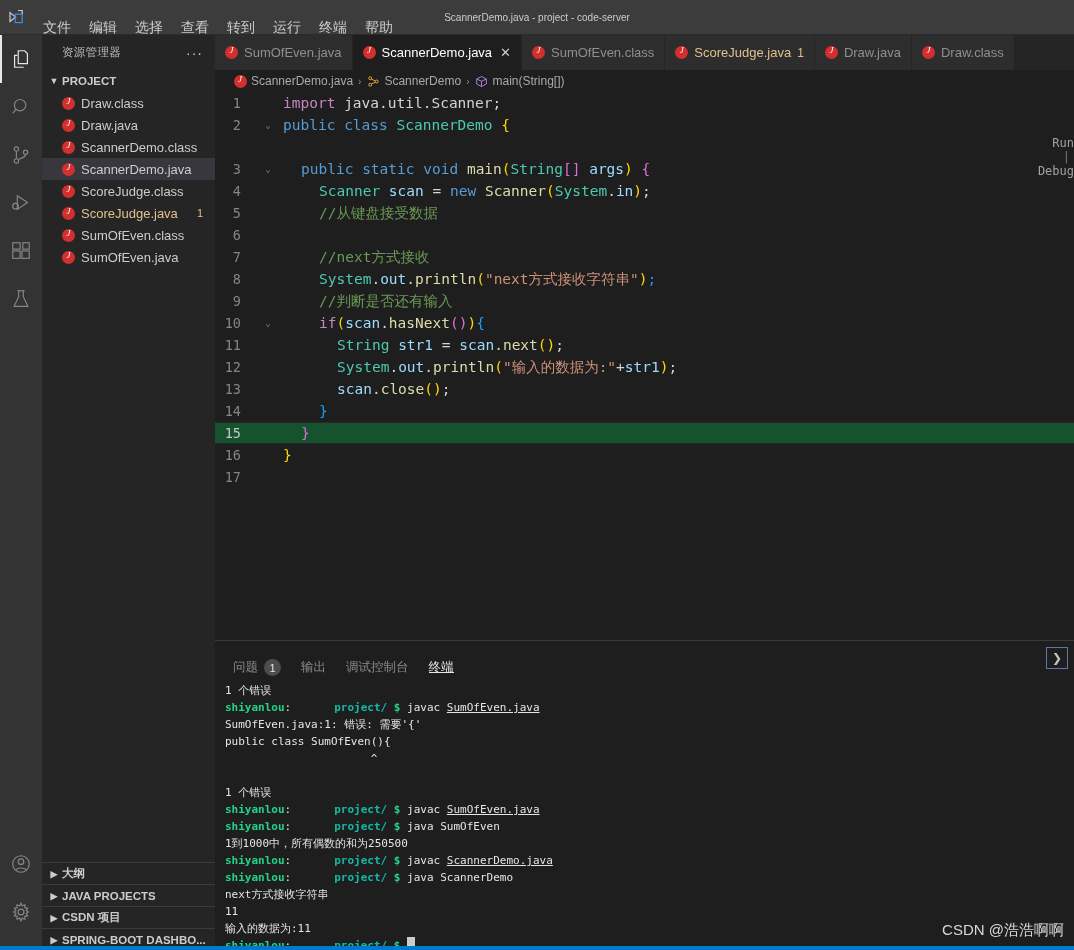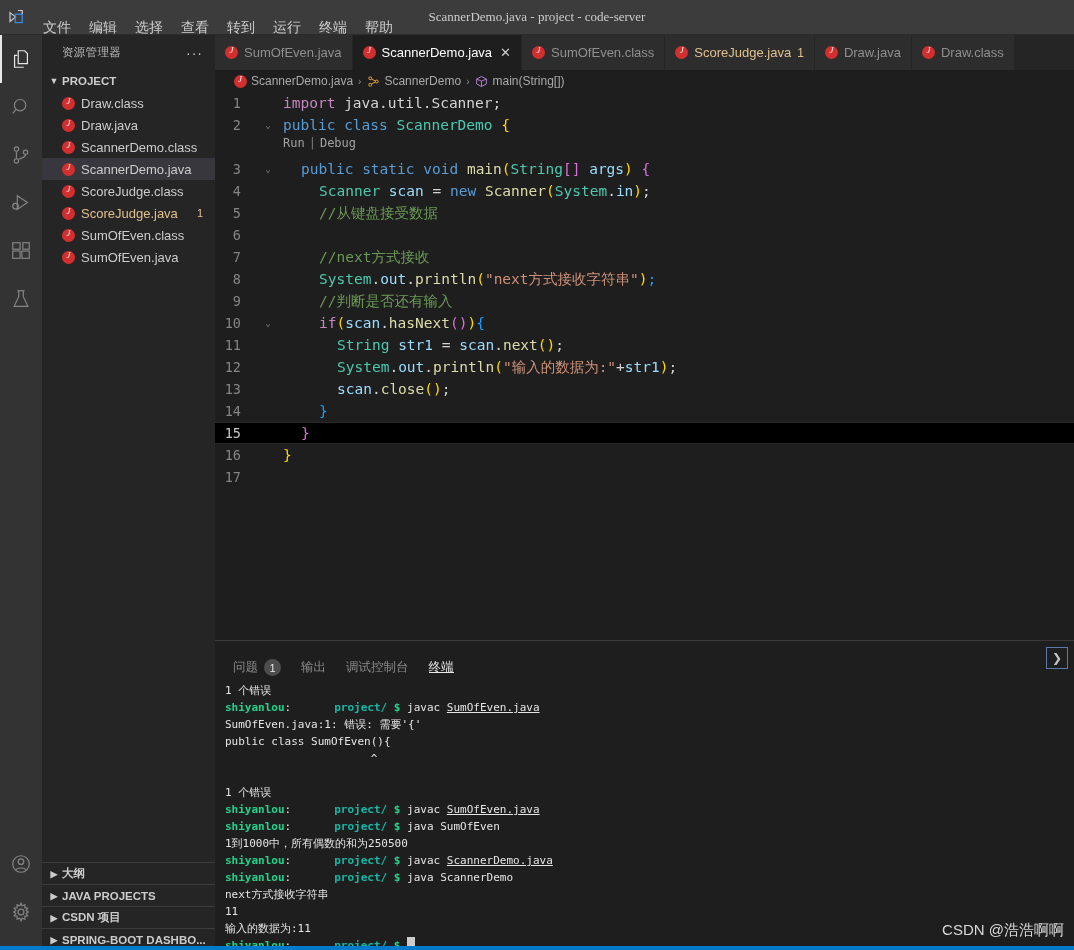--- a/index.html
+++ b/index.html
@@ -33,9 +33,8 @@
   #window-title {
     position: absolute; left: 0; right: 0;
     text-align: center;
-    color: #cccccc; font-size: 13px;
+    color: #cccccc; font-size: 10px;
     pointer-events: none;
-    font-family: Liberation Serif, serif;
   }
 
   

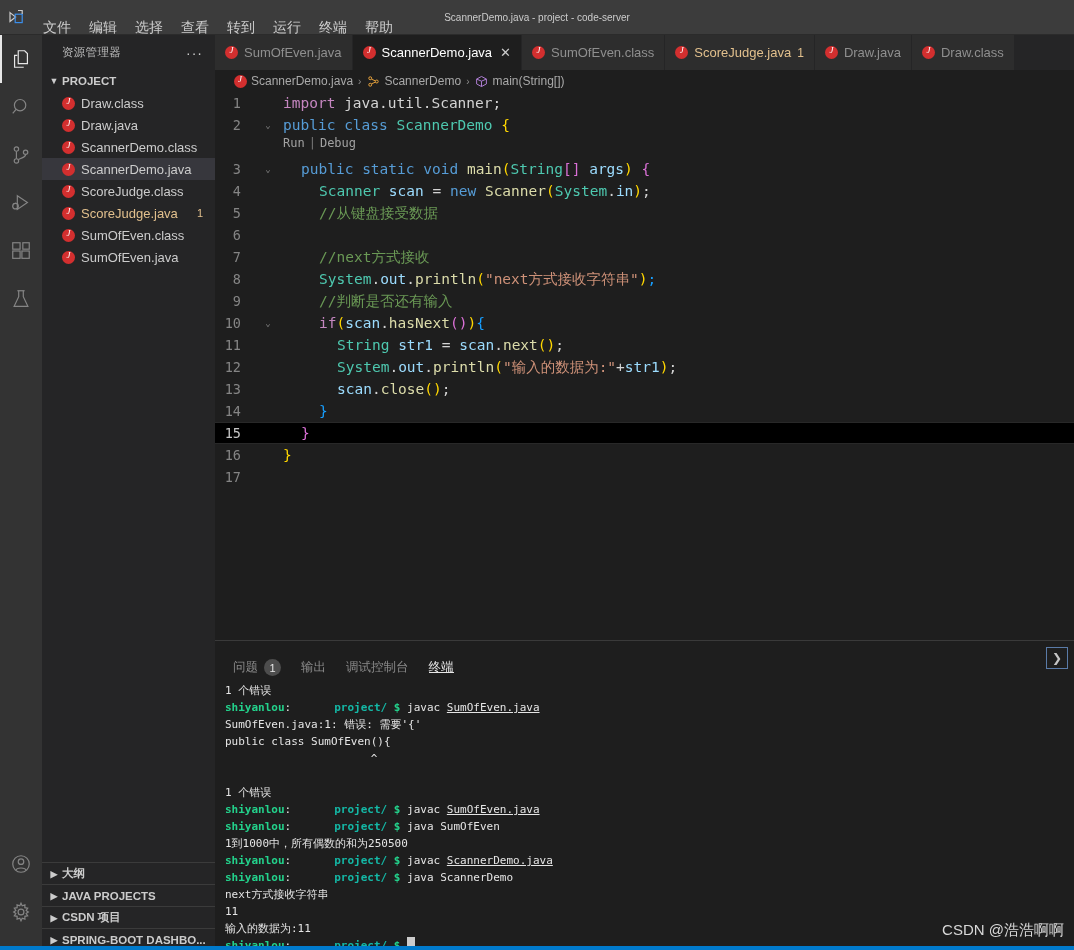--- a/index.html
+++ b/index.html
@@ -181,8 +181,8 @@
     background: #404040;
   }
   .codelens {
-    height: 22px; display: flex; align-items: flex-start;
-    padding-left: 68px; font-size: 12px; color: #999999;
+    height: 22px; display: flex; align-items: flex-end;
+    padding-left: 68px; font-size: 12px; color: #999999; flex-direction: column;
   }
   .cl-link { color: #a2a2a2; cursor: pointer; }
   .cl-sep { margin: 0 4px; color: #7a7a7a; }

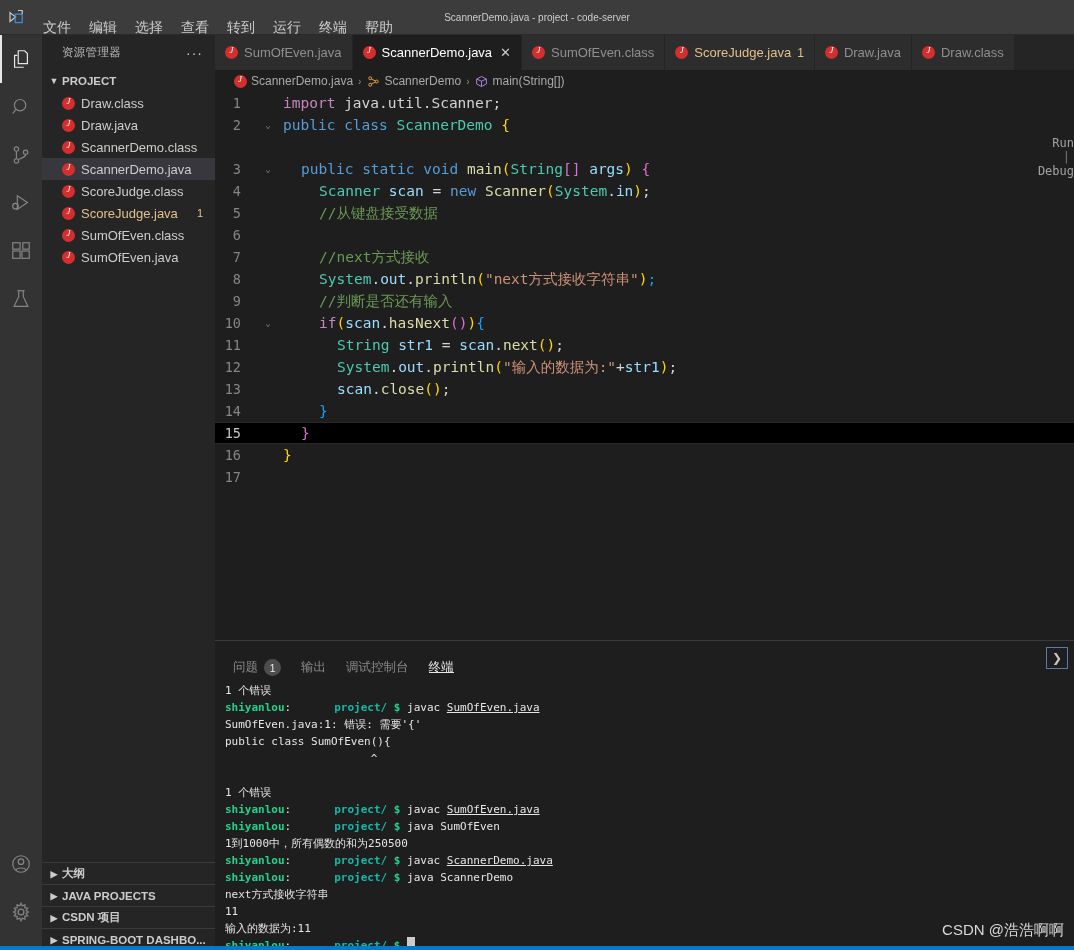--- a/index.html
+++ b/index.html
@@ -163,7 +163,7 @@
     height: 22px; display: flex; align-items: center;
     white-space: pre; position: relative;
   }
-  .crow.cur { background: #000000; border-top: 1px solid #282828; border-bottom: 1px solid #282828;}
+  .crow.cur { background: #14532d; border-top: 1px solid #282828; border-bottom: 1px solid #282828;}
   .gutter {
     width: 46px; flex: 0 0 46px; text-align: right;
     color: #858585; padding-right: 20px;

